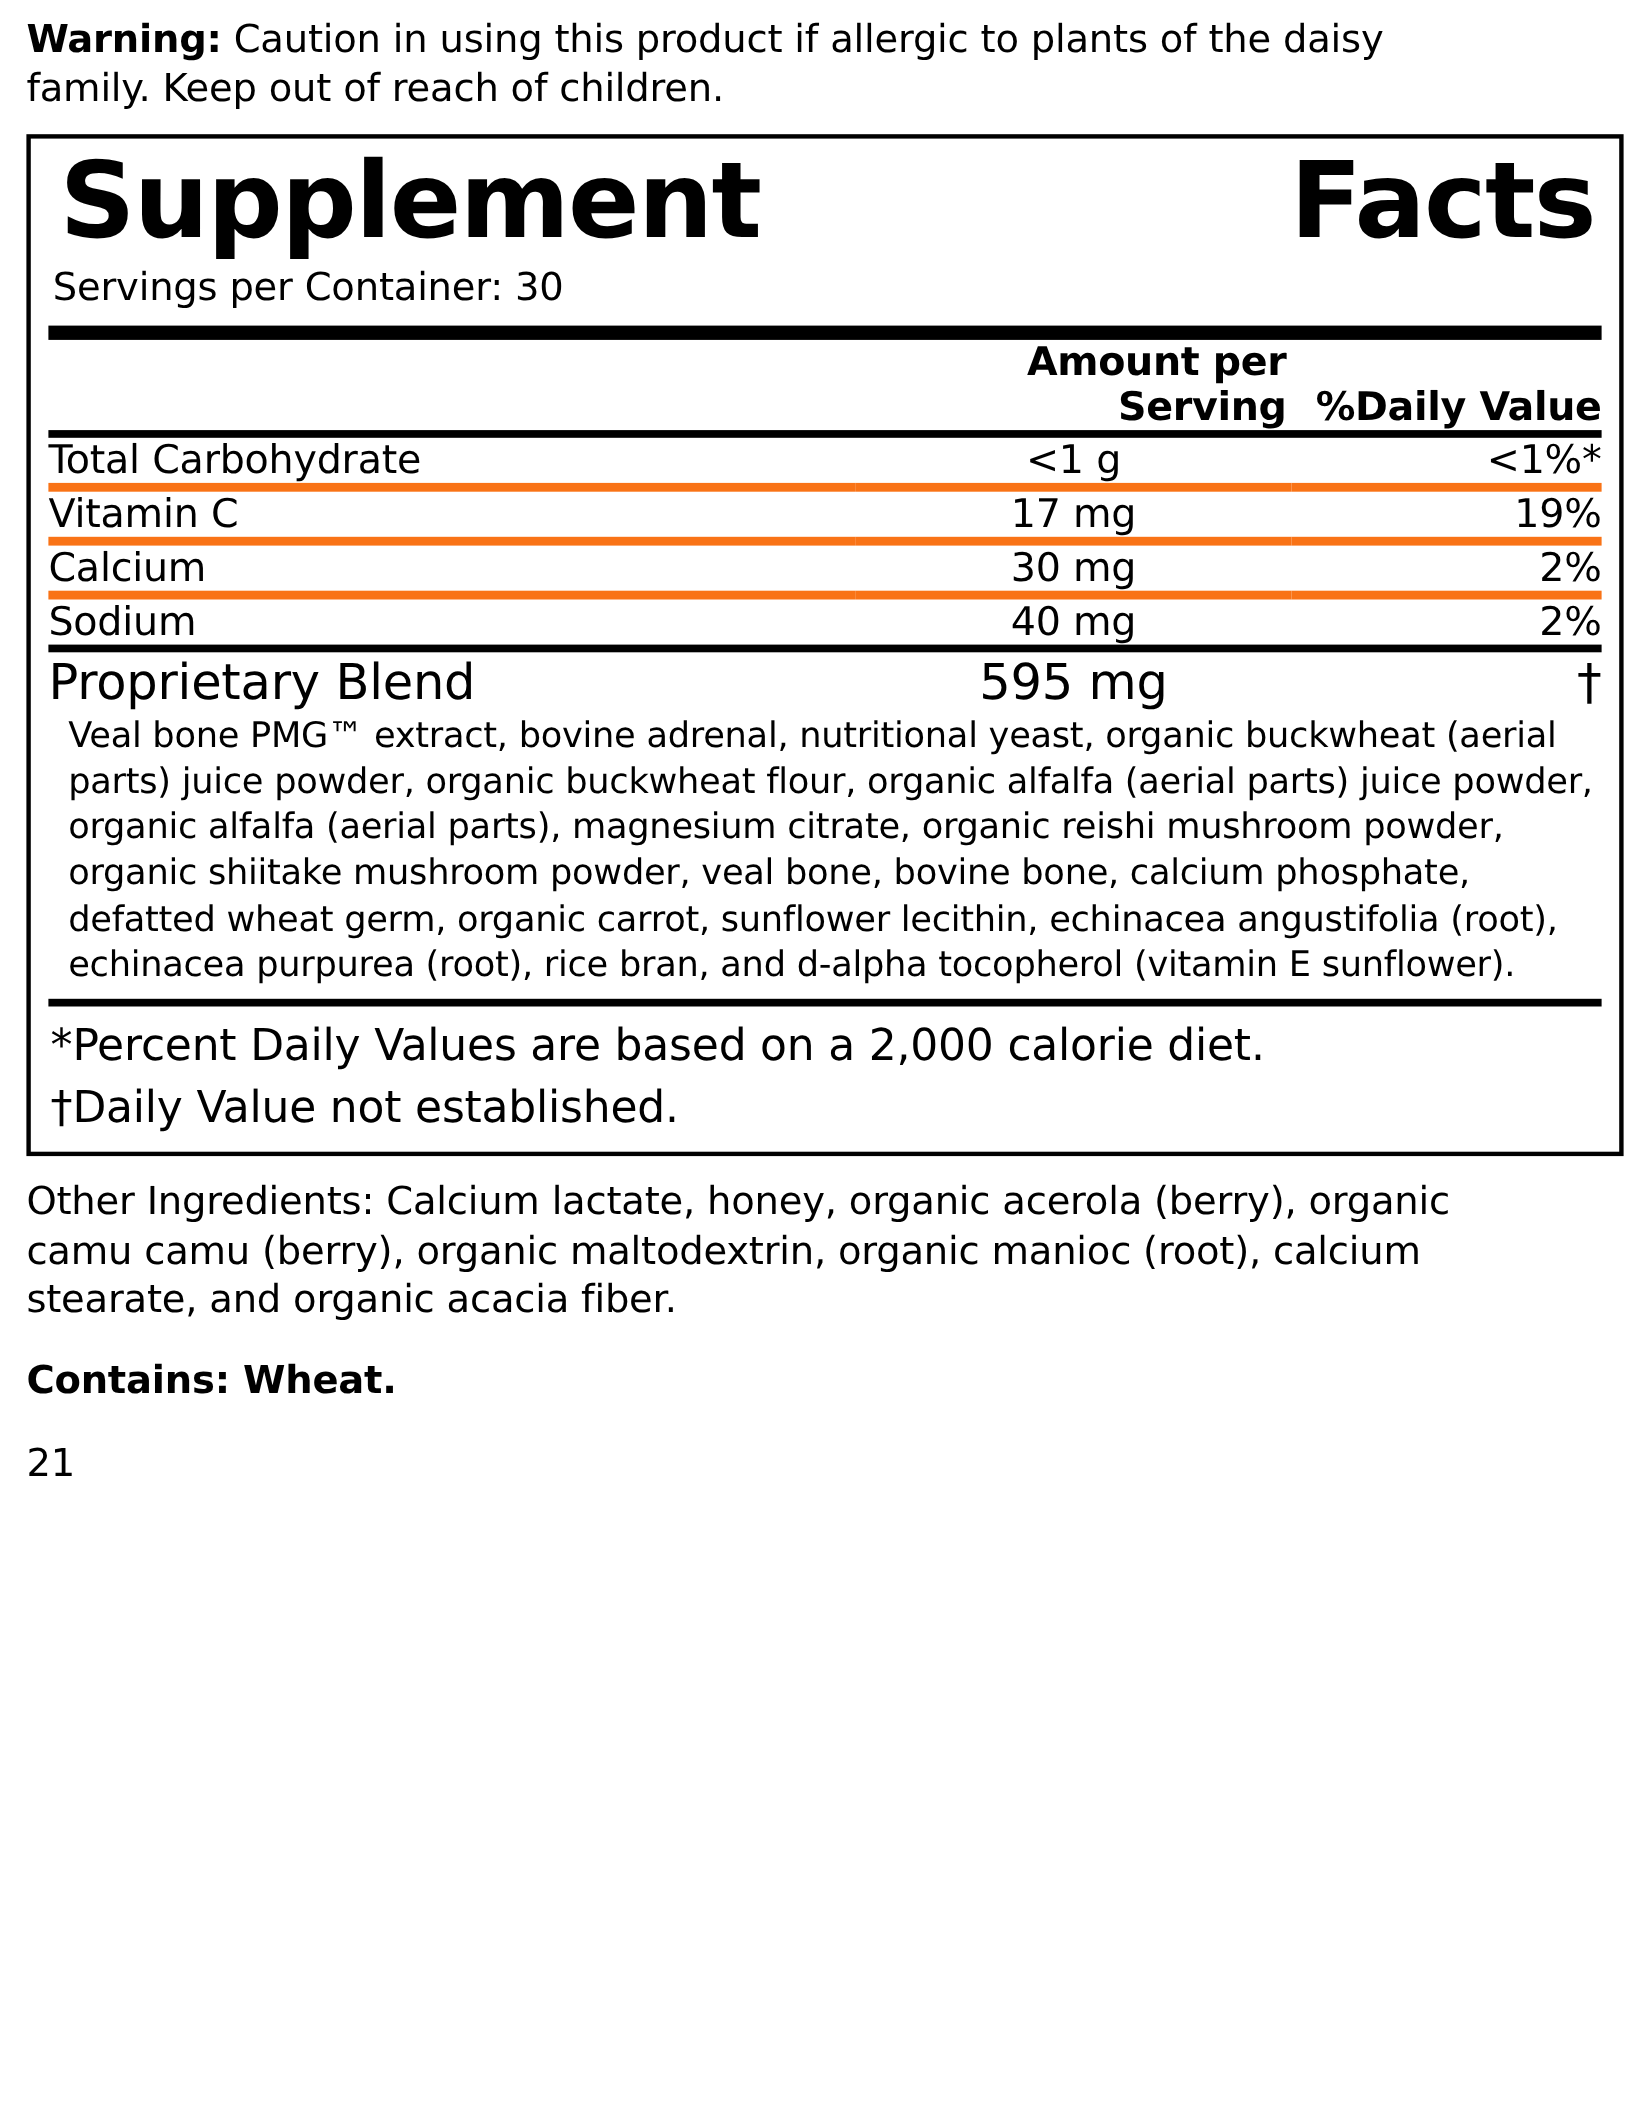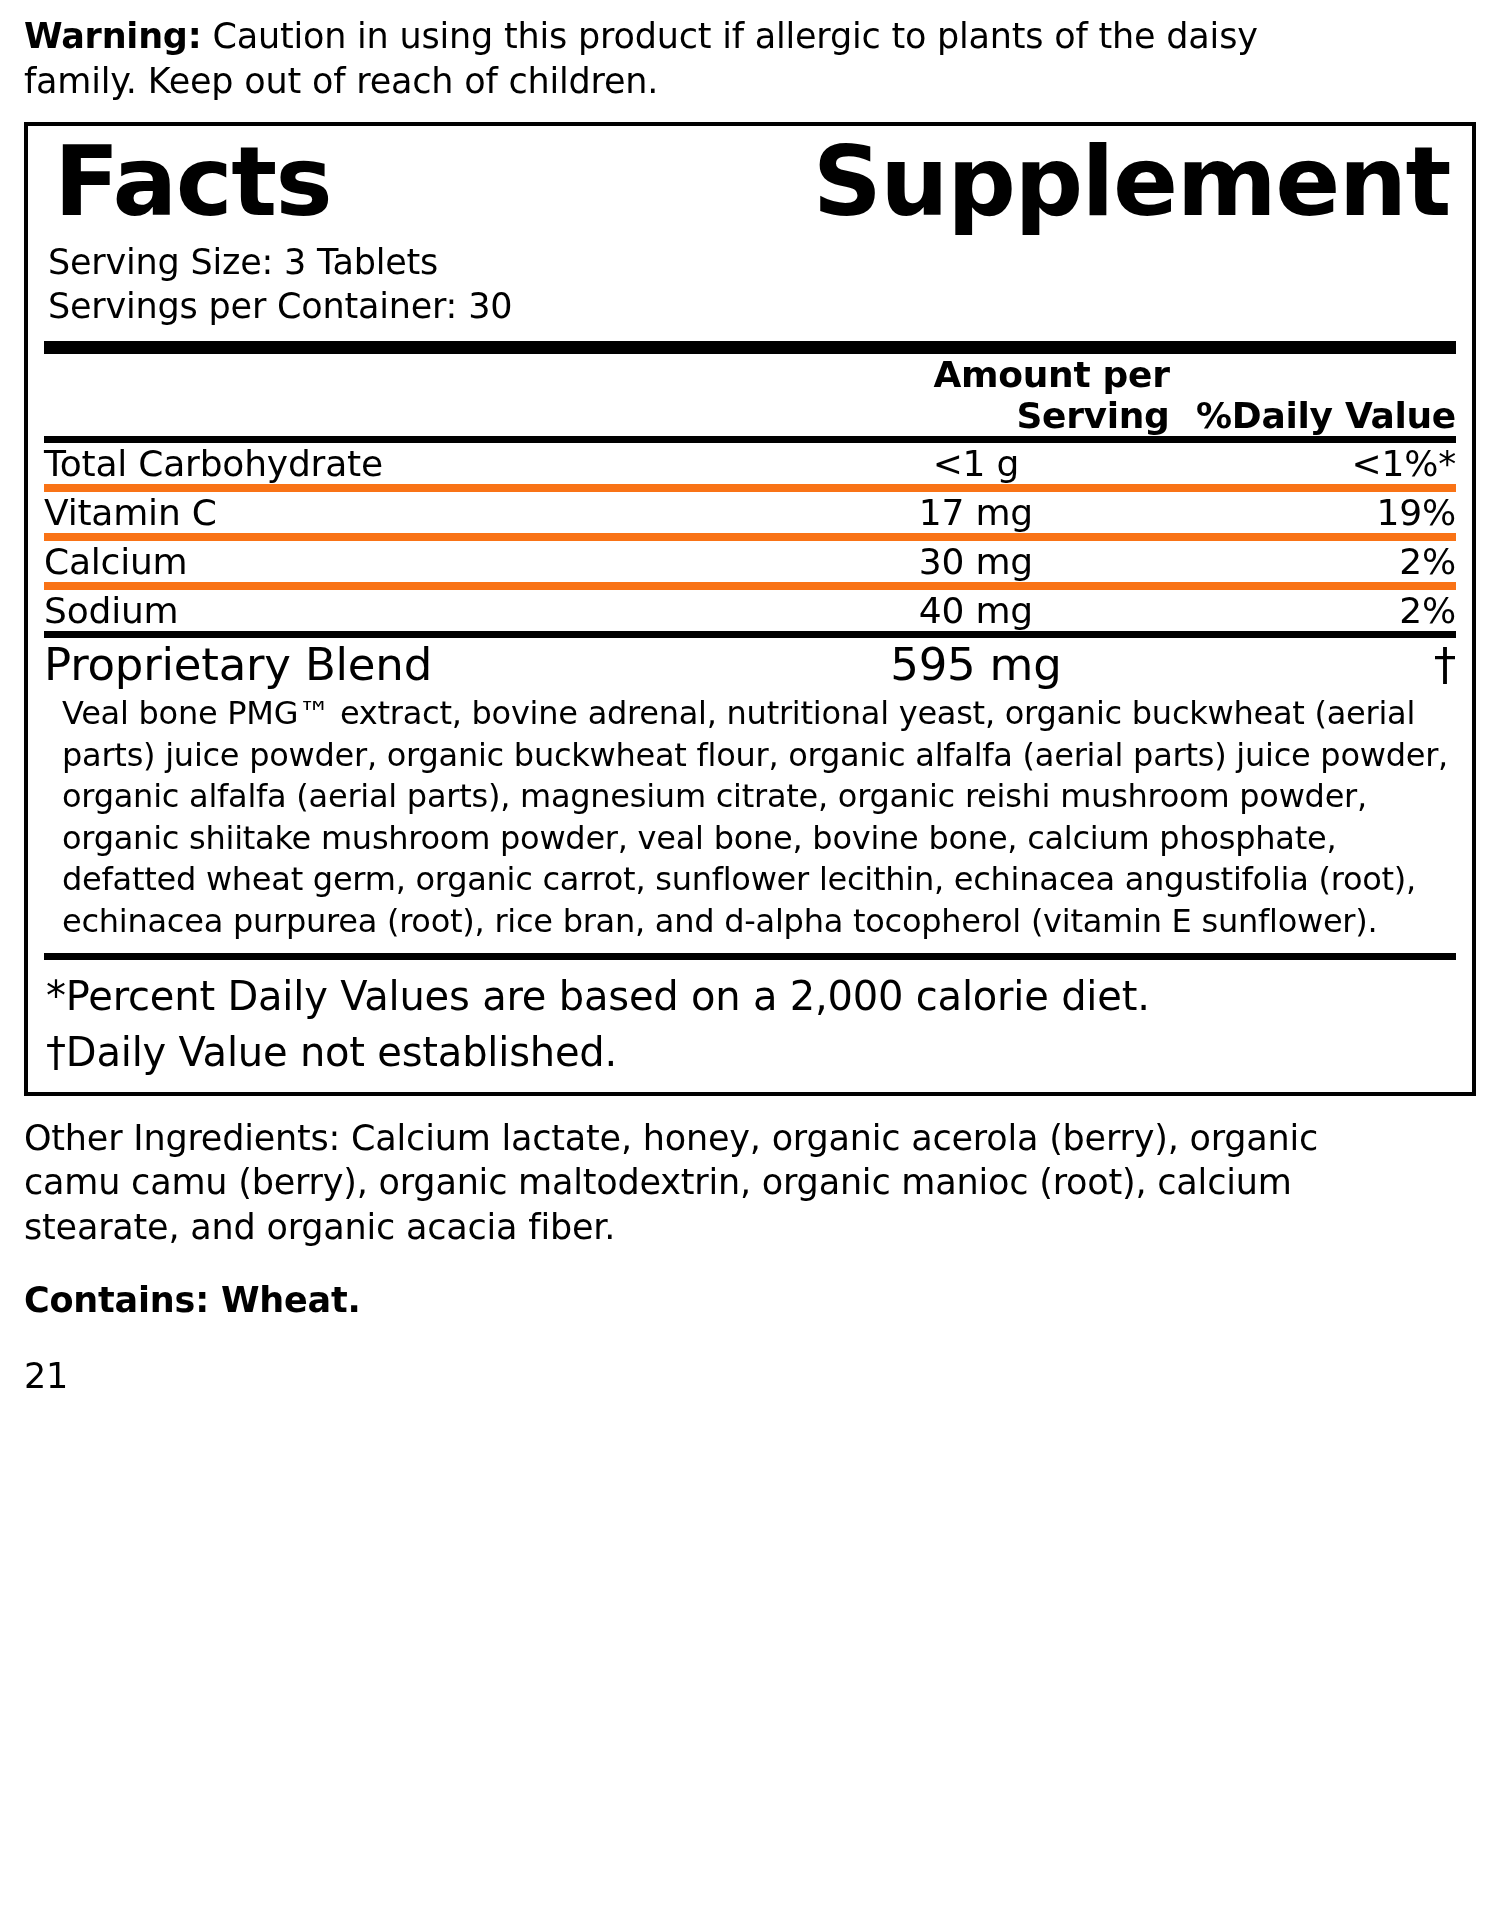--- a/index.html
+++ b/index.html
@@ -157,8 +157,8 @@
   <div class="panel">
 
     <div class="sf-title">
+      <span>Supplement</span>
       <span>Facts</span>
-      <span>Supplement</span>
     </div>
 
     <div class="serving-line">Serving Size: 3 Tablets</div>

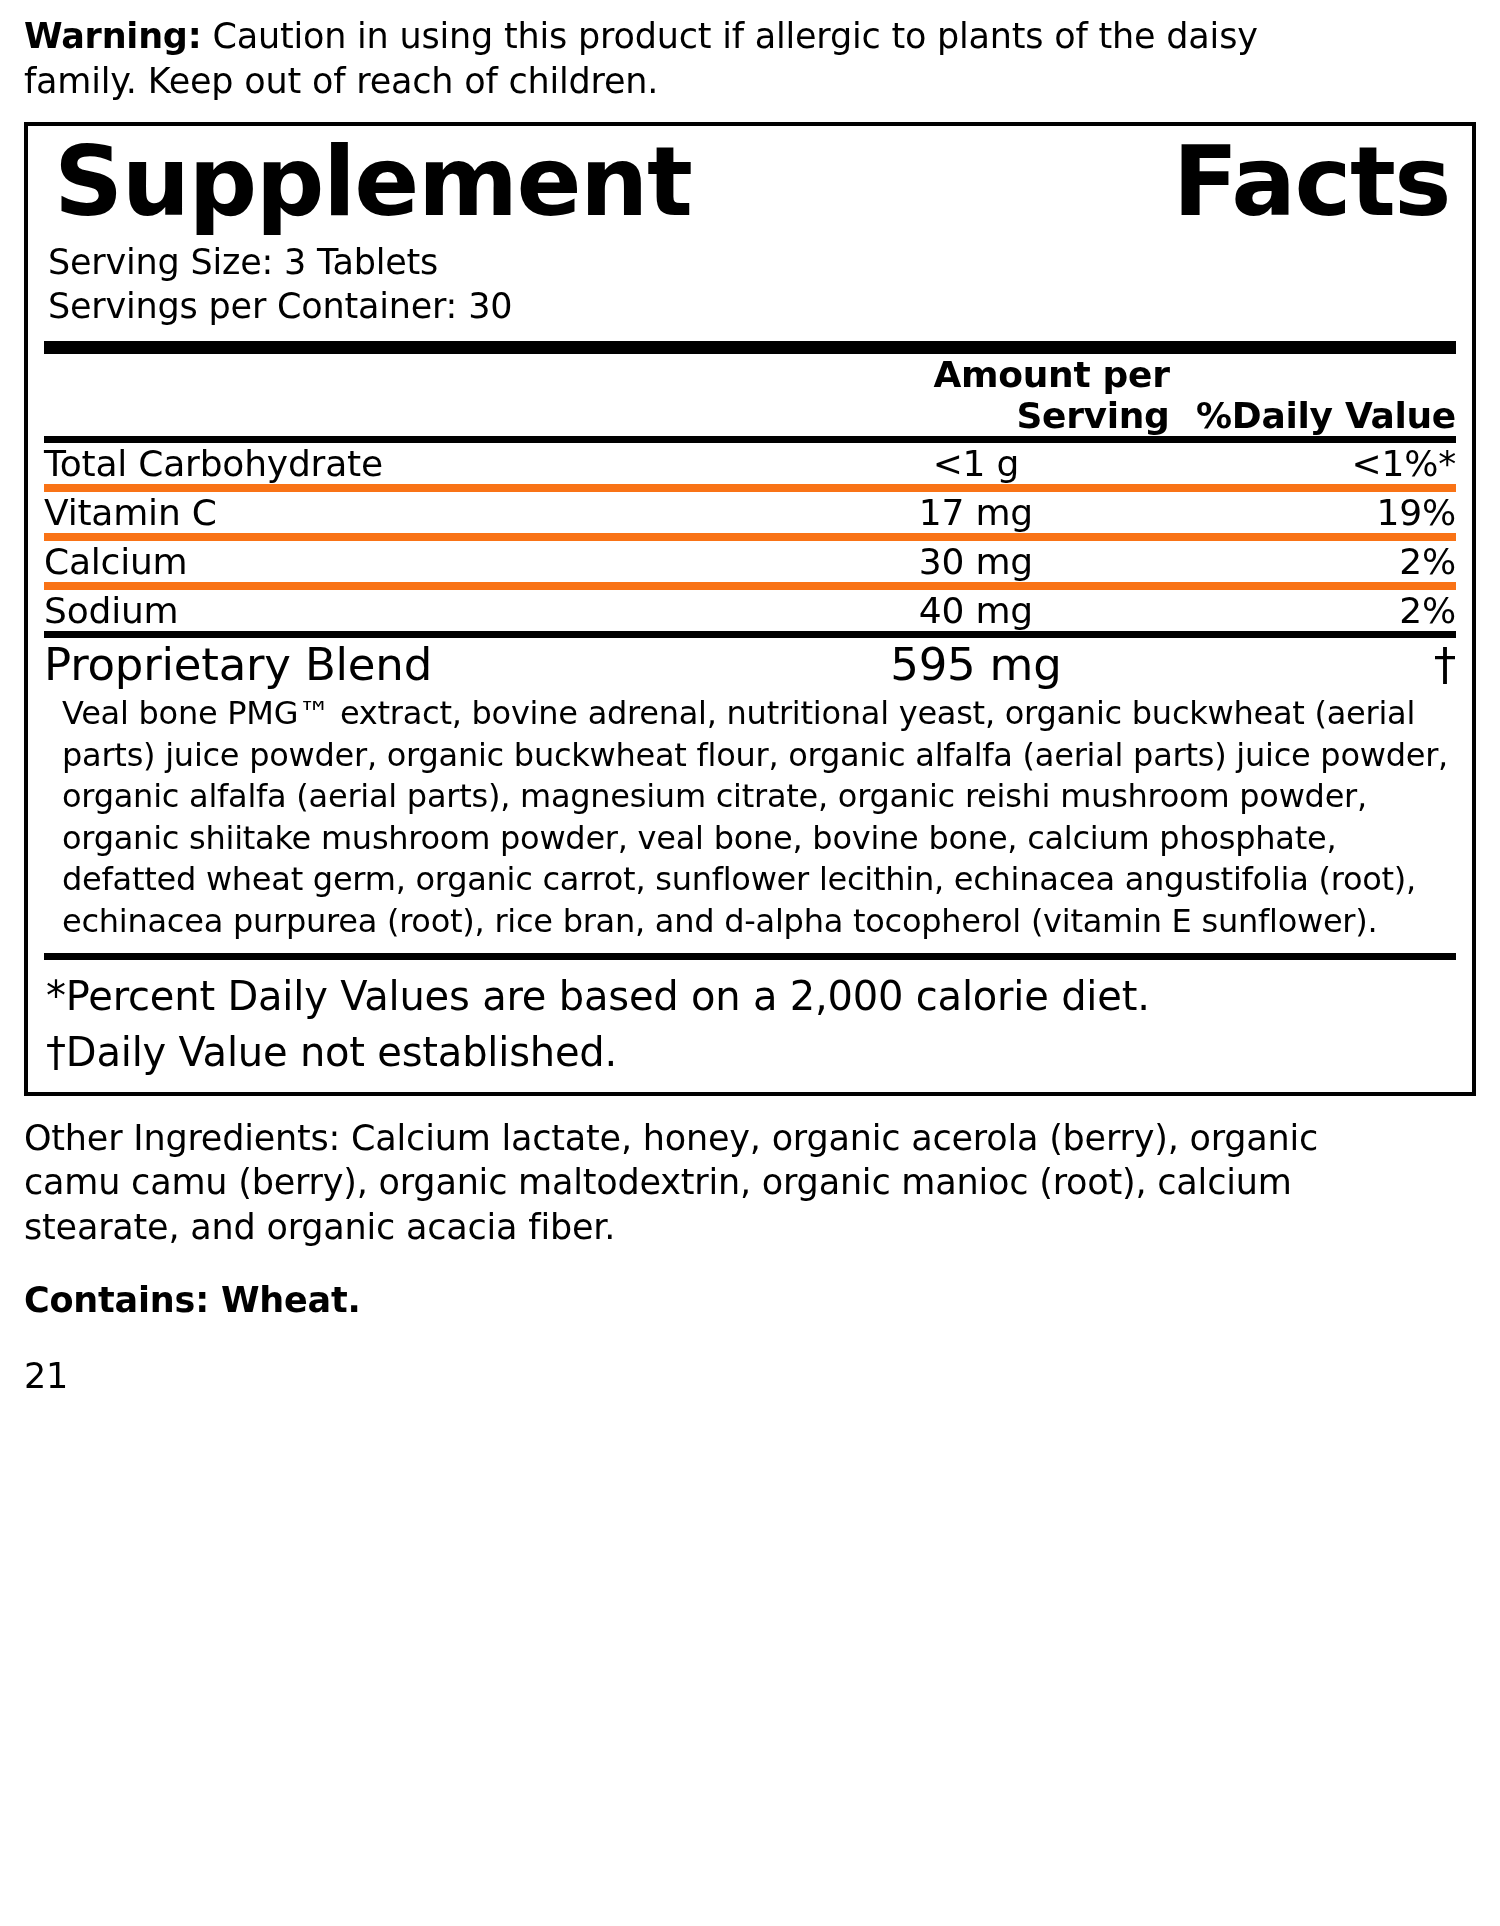--- a/index.html
+++ b/index.html
@@ -161,7 +161,6 @@
       <span>Facts</span>
     </div>
 
-    <div class="serving-line">Serving Size: 3 Tablets</div>
     <div class="serving-line">Servings per Container: 30</div>
 
     <div class="rule-thick"></div>

